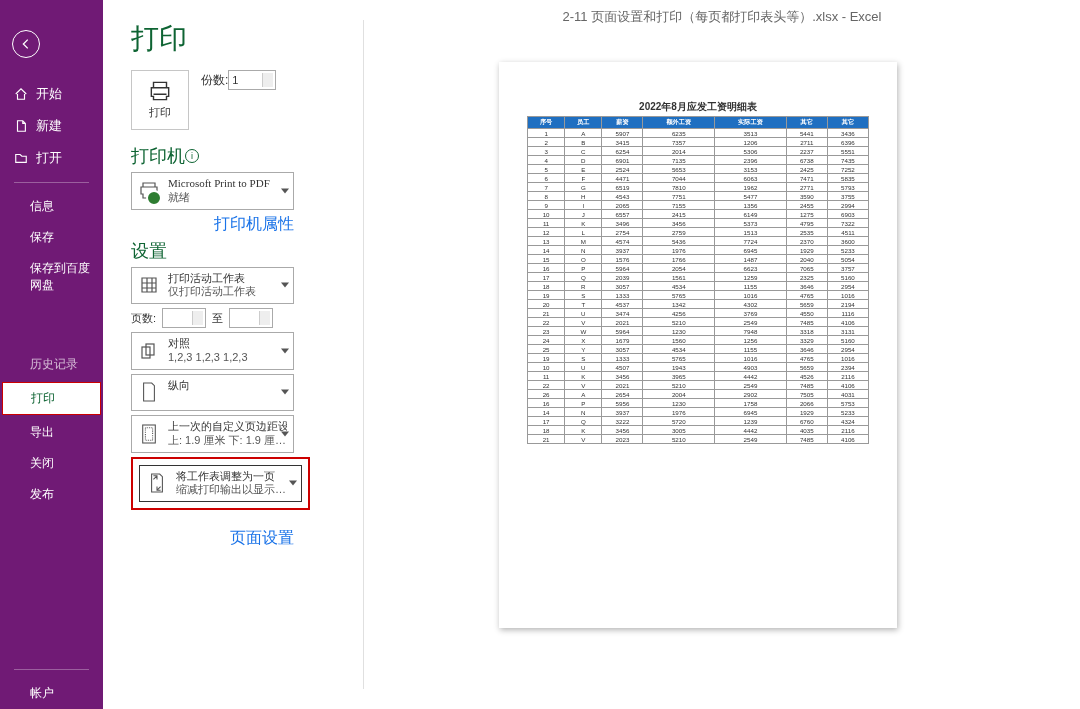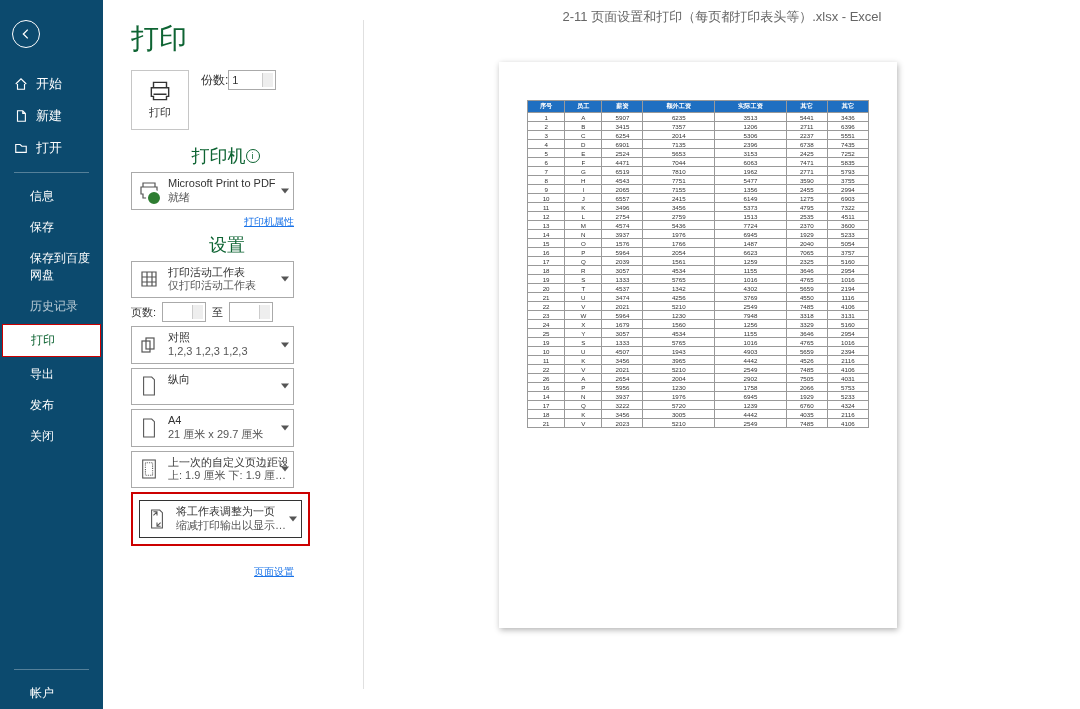--- a/index.html
+++ b/index.html
@@ -5,7 +5,7 @@
     * { margin: 0; padding: 0; box-sizing: border-box; }
     body { font-family: "Microsoft YaHei", sans-serif; font-size: 12px; background: #fff; color: #333; }
     .app { display: flex; height: 709px; width: 1080px; }
-    .sidebar { width: 103px; background: #0c4a6e; color: #fff; display: flex; flex-direction: column; padding-top: 20px; }
+    .sidebar { width: 103px; background: #701a75; color: #fff; display: flex; flex-direction: column; padding-top: 30px; }
     .back-btn { width: 28px; height: 28px; border: 1.5px solid #fff; border-radius: 50%; display:flex; align-items:center; justify-content:center; margin-left: 12px; margin-bottom: 20px; cursor:pointer; }
     .back-btn svg { stroke:#fff; stroke-width:1.5; fill:none; }
     .nav-item { padding: 7px 12px 7px 14px; display:flex; align-items:center; gap:8px; font-size: 13px; cursor:pointer; color:#fff; }

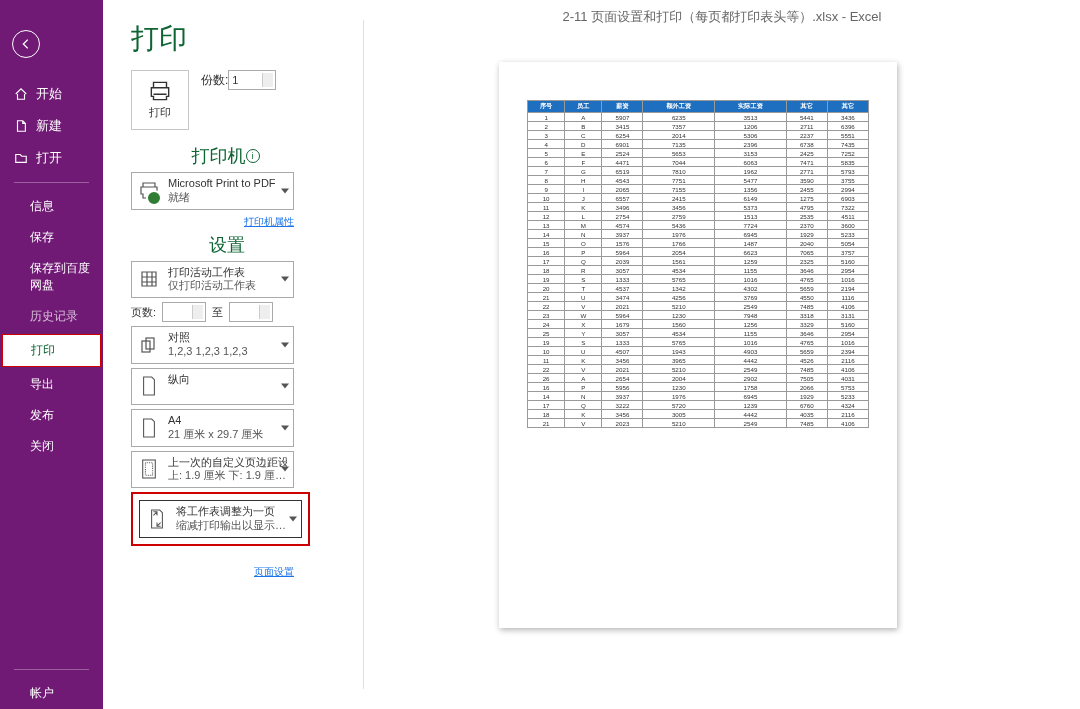--- a/index.html
+++ b/index.html
@@ -240,6 +240,7 @@
     <div class="preview-col">
       <div class="title-bar">2-11 页面设置和打印（每页都打印表头等）.xlsx - Excel</div>
       <div class="paper">
+        <div class="sheet-title">2022年8月应发工资明细表</div>
         <table class="sheet">
           <thead>
               <tr id="sheet-head">

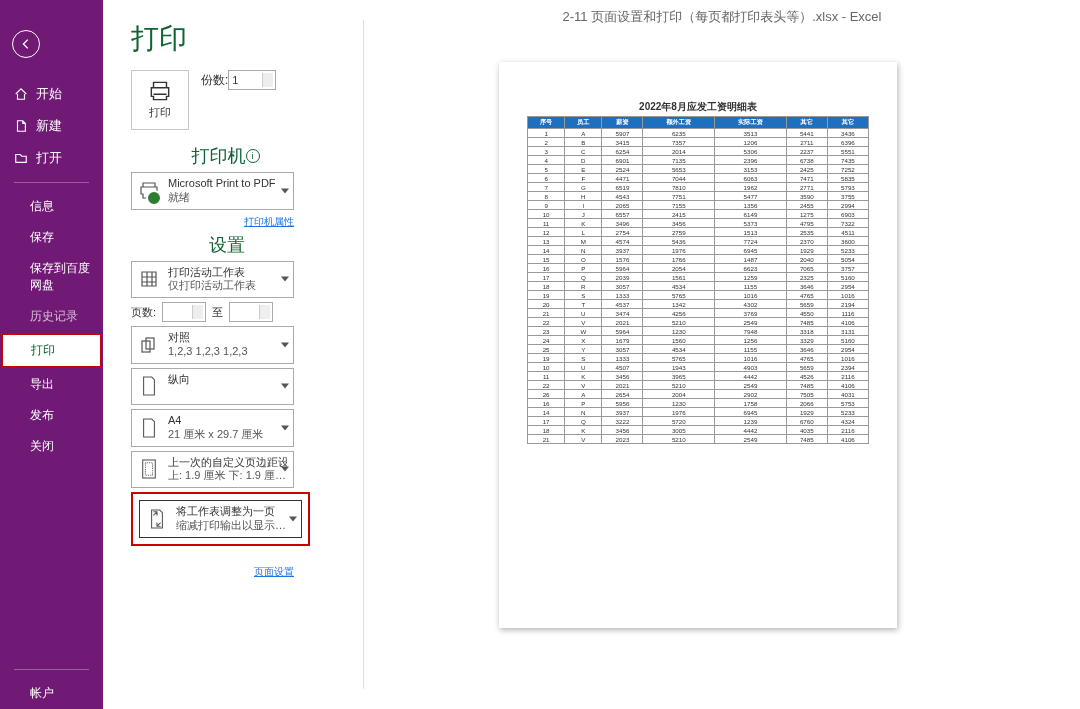--- a/index.html
+++ b/index.html
@@ -26,7 +26,7 @@
     .spinner { width: 48px; height: 20px; border:1px solid #aaa; background:#fff; display:flex; align-items:center; padding:0 3px; font-size:11px; position:relative; }
     .spinner::after { content:""; position:absolute; right:2px; top:2px; bottom:2px; width:10px; background: linear-gradient(#eee,#eee); border-left:1px solid #ccc; }
     .top-row { display:flex; gap:12px; align-items:flex-start; margin-bottom: 14px;}
-    .section-title { color:#0e6433; font-size: 18px; margin: 4px 0 4px; display:flex; align-items:center; justify-content:center; }
+    .section-title { color:#0e6433; font-size: 18px; margin: 4px 0 4px; display:flex; align-items:center; justify-content:flex-start; }
     .info-icon { width:14px; height:14px; border:1px solid #0e6433; color:#0e6433; border-radius:50%; font-size:9px; line-height:12px; text-align:center; margin-right:3px;}
     .dd { width: 163px; border:1px solid #aaa; background:#fff; padding:4px 6px; position:relative; margin-bottom:4px; display:flex; gap:8px; align-items:center; cursor:pointer; }
     .dd::after { content:""; position:absolute; right:4px; top:50%; width:0; height:0; border-left:4px solid transparent; border-right:4px solid transparent; border-top:5px solid #555; transform:translateY(-50%); }

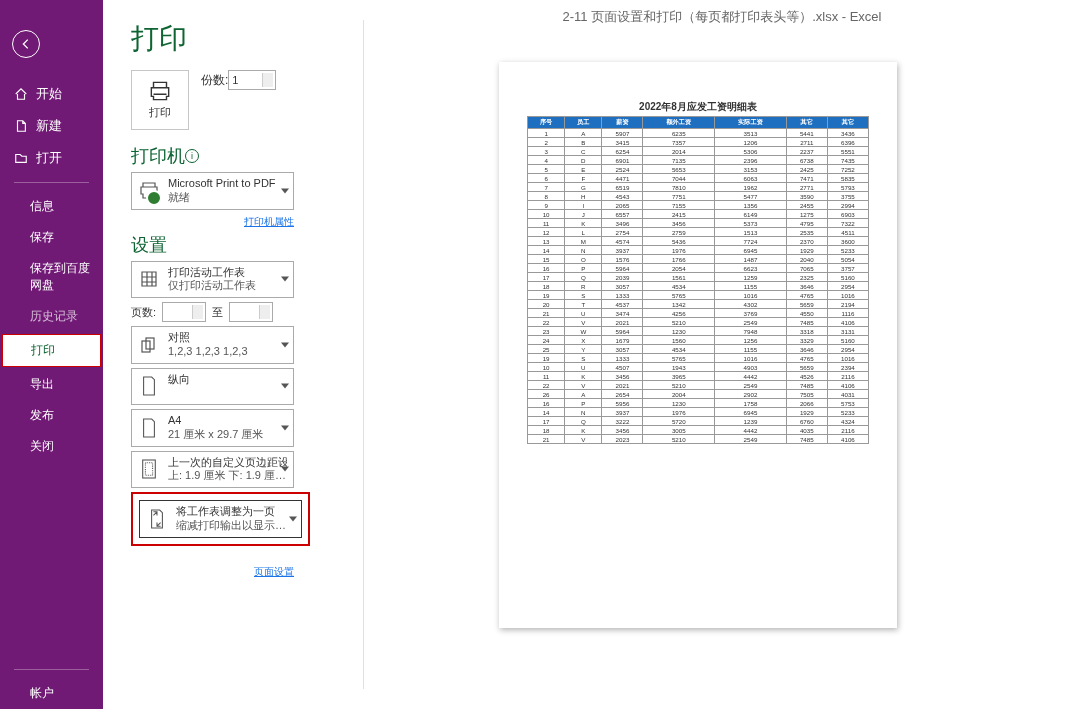--- a/index.html
+++ b/index.html
@@ -33,7 +33,7 @@
     .dd .icon { width:22px; height:26px; display:flex; align-items:center; justify-content:center; flex-shrink:0; }
     .dd .icon svg { stroke:#555; fill:none; stroke-width:1.2; }
     .dd .text { display:flex; flex-direction:column; line-height:1.25; font-size:11px; overflow:hidden; }
-    .dd .text .t1 { white-space:nowrap; }
+    .dd .text .t1 { white-space:nowrap;font-family:Liberation Serif, serif; }
     .dd .text .t2 { color:#555; white-space:nowrap; overflow:hidden; text-overflow:ellipsis; }
     .link-right { text-align:right; width:163px; }
     .link-right a { color:#1a73e8; font-size:10px; text-decoration:underline; cursor:pointer; }

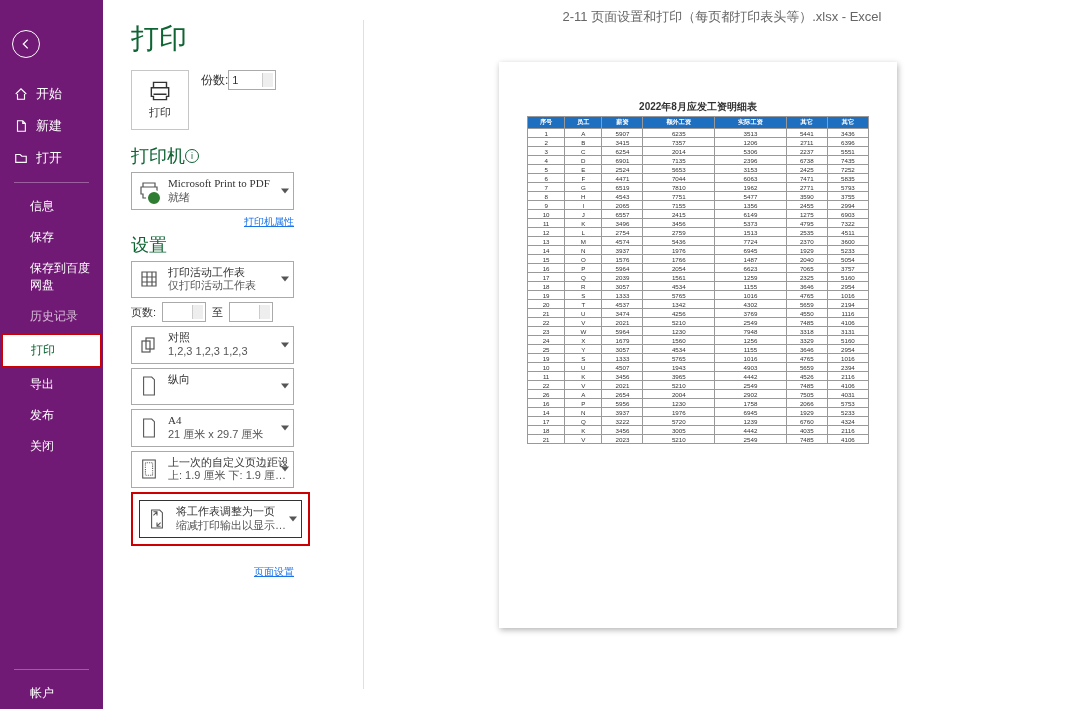--- a/index.html
+++ b/index.html
@@ -36,7 +36,7 @@
     .dd .text .t1 { white-space:nowrap;font-family:Liberation Serif, serif; }
     .dd .text .t2 { color:#555; white-space:nowrap; overflow:hidden; text-overflow:ellipsis; }
     .link-right { text-align:right; width:163px; }
-    .link-right a { color:#1a73e8; font-size:10px; text-decoration:underline; cursor:pointer; }
+    .link-right a { color:#1a73e8; font-size:16px; cursor:pointer; }
     .pages-row { display:flex; align-items:center; gap:6px; width:163px; margin:4px 0; }
     .pages-row label { font-size:11px; }
     .pages-row .spinner { width: 44px; }

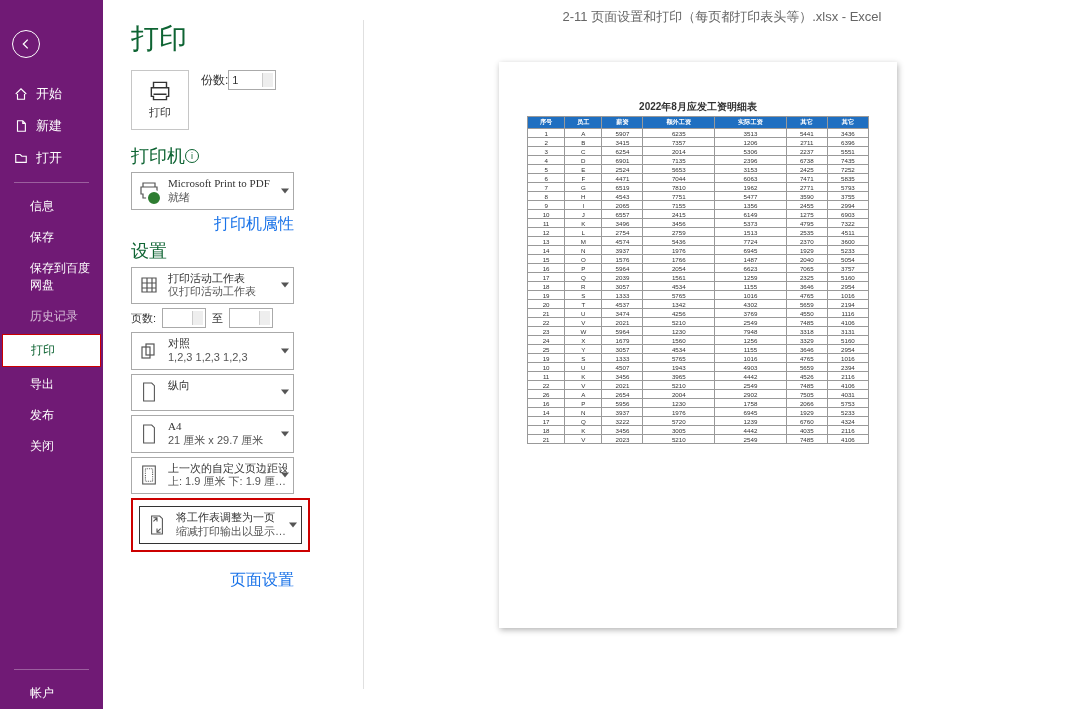--- a/index.html
+++ b/index.html
@@ -11,7 +11,7 @@
     .nav-item { padding: 7px 12px 7px 14px; display:flex; align-items:center; gap:8px; font-size: 13px; cursor:pointer; color:#fff; }
     .nav-item.indent { padding-left: 30px; font-size: 12px; }
     .nav-item.active { background:#fff; color:#0e6433; border:1px solid #c00; margin: 2px 2px; padding-left: 28px; }
-    .nav-item.dim { color: rgba(255,255,255,0.7); }
+    .nav-item.dim { color: rgba(255,255,255,0.7); margin-top: 48px; }
     .nav-divider { border-top: 1px solid rgba(255,255,255,0.3); margin: 8px 14px; }
     .nav-spacer { flex:1; }
     .nav-item svg { width:14px; height:14px; stroke:#fff; fill:none; stroke-width:1.3; }

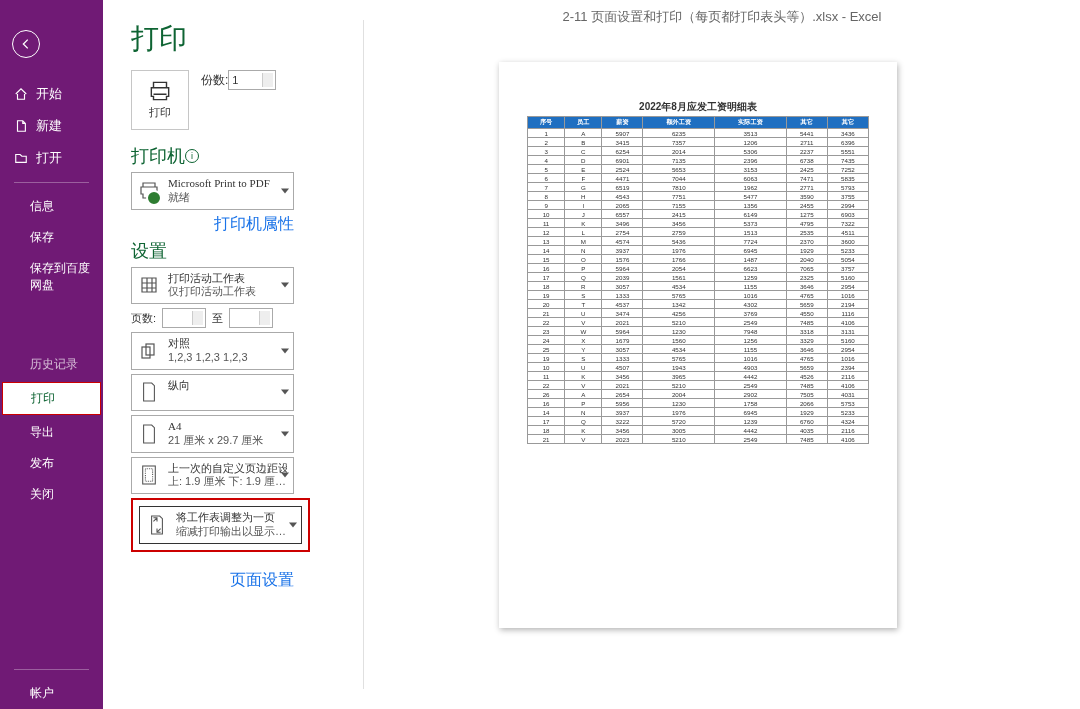--- a/index.html
+++ b/index.html
@@ -194,17 +194,6 @@
         </div>
       </div>
 
-      <div class="dd">
-        <div class="icon">
-          <svg viewBox="0 0 20 24" width="18" height="22">
-              <path d="M4 2 H13 L16 5 V22 H4 Z"></path>
-            </svg>
-        </div>
-        <div class="text">
-          <span class="t1">A4</span>
-          <span class="t2">21 厘米 x 29.7 厘米</span>
-        </div>
-      </div>
 
       <div class="dd">
         <div class="icon">

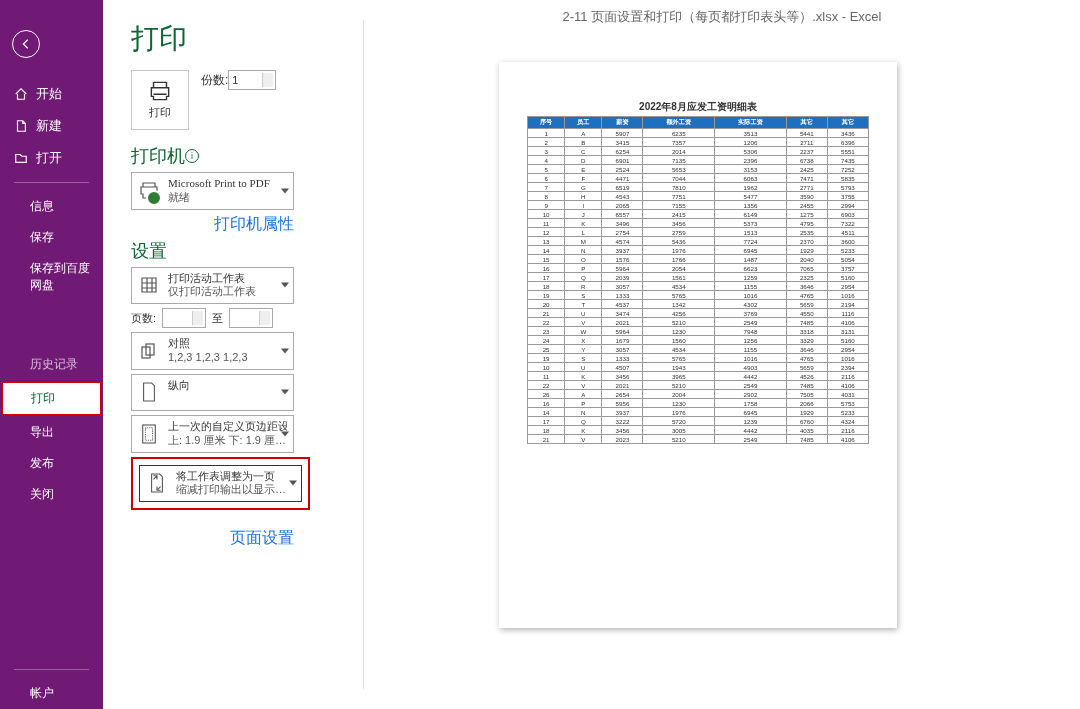--- a/index.html
+++ b/index.html
@@ -100,10 +100,10 @@
         <span>导出</span>
       </div>
     <div class="nav-item indent">
+        <span>关闭</span>
+      </div>
+    <div class="nav-item indent">
         <span>发布</span>
-      </div>
-    <div class="nav-item indent">
-        <span>关闭</span>
       </div>
     <div class="nav-spacer"></div>
     <div class="nav-divider"></div>

